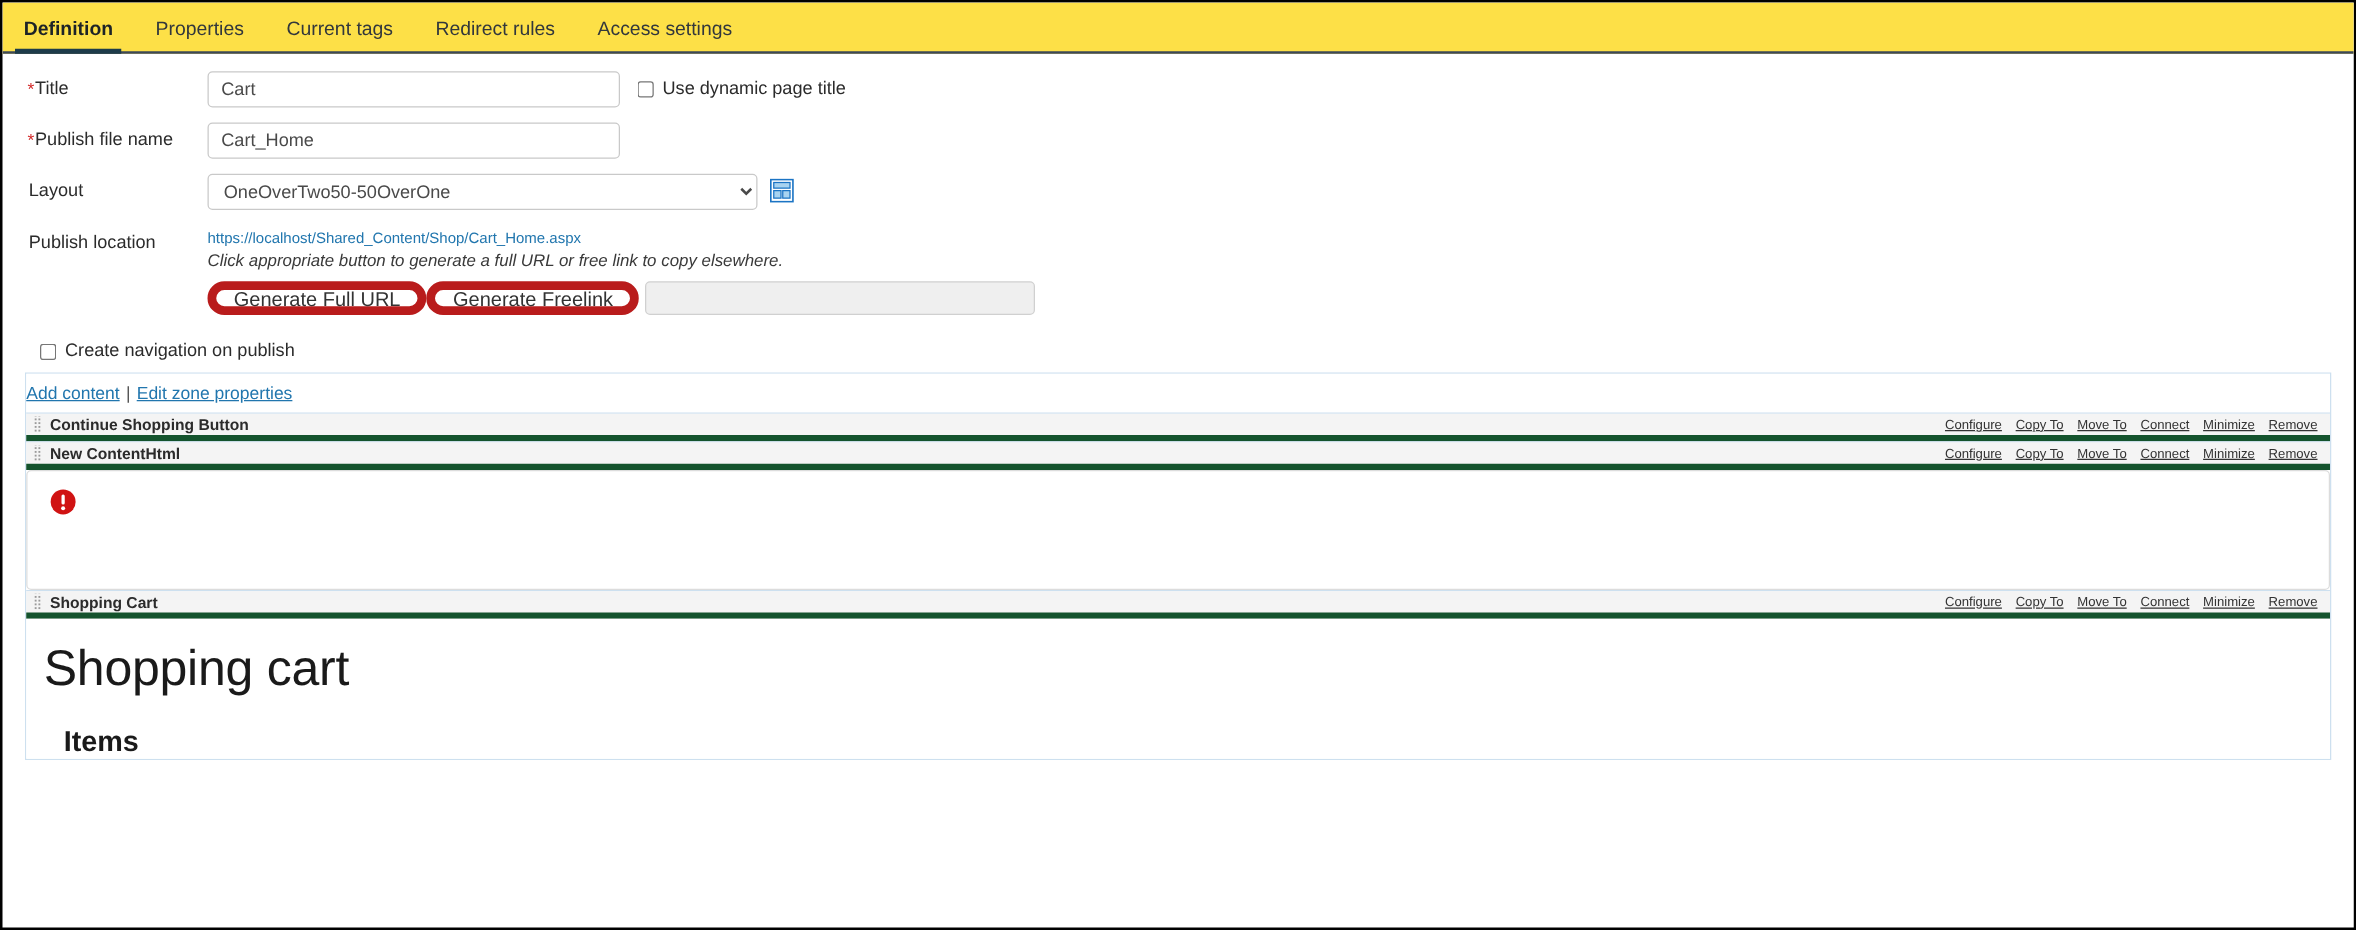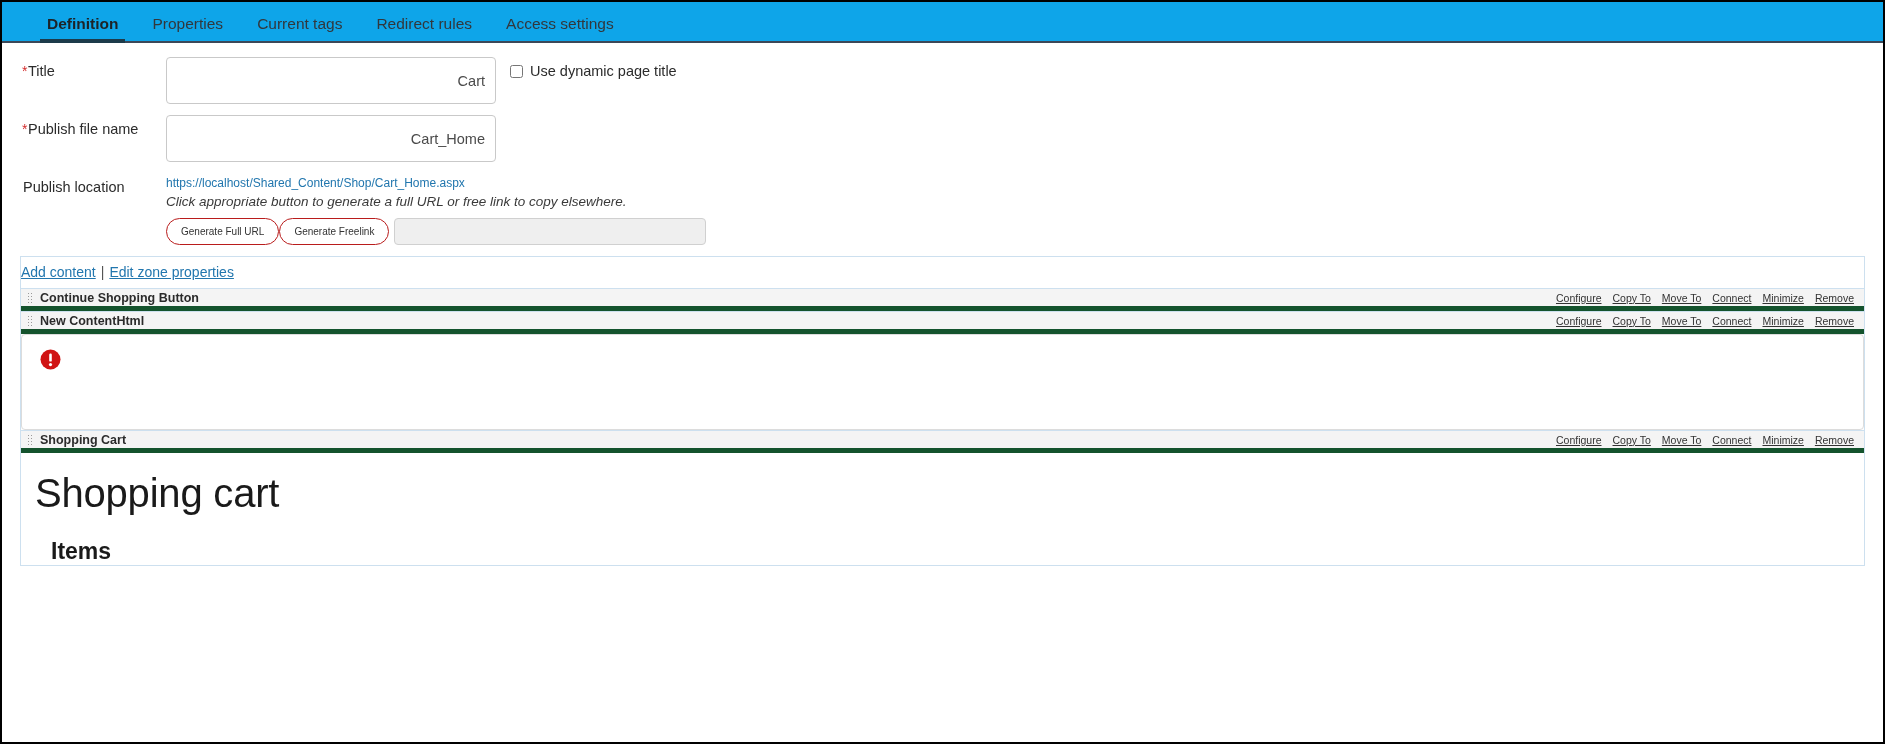--- a/index.html
+++ b/index.html
@@ -25,8 +25,7 @@
     border-bottom: 2px solid #3c4858;
     display: flex;
     align-items: flex-end;
-    padding-left: 28px;
-    background: #0ea5e9;
+    background: #fde047;
   }
   .tab {
     font-size: 15.5px;

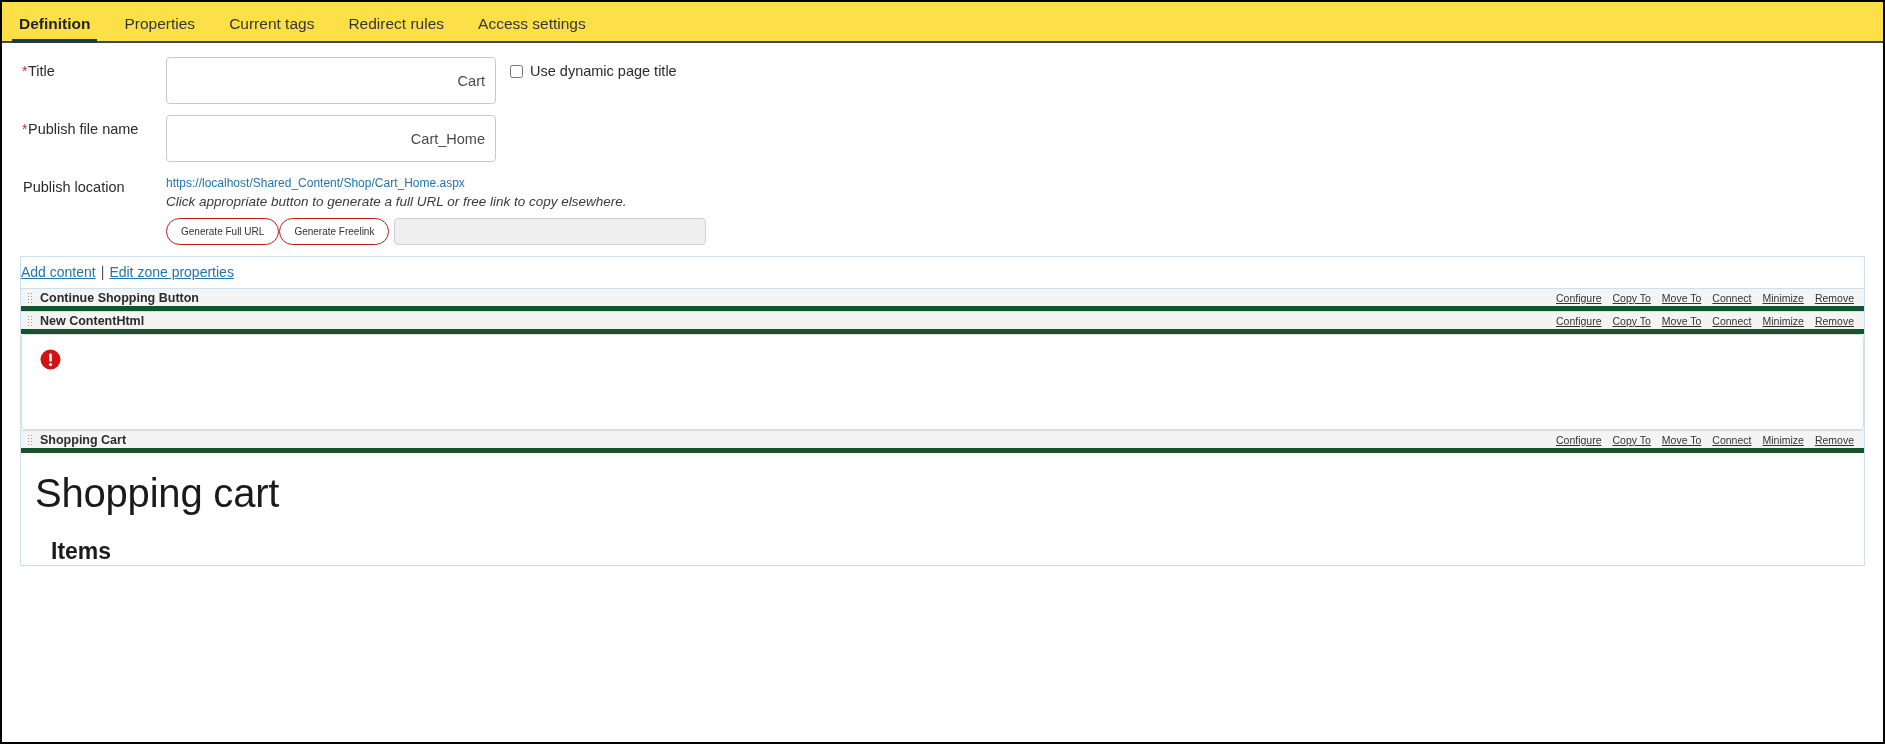--- a/index.html
+++ b/index.html
@@ -80,7 +80,7 @@
 
   input.txt {
     width: 330px;
-    height: 47px;
+    height: 29px;
     border: 1px solid #c9c9c9;
     border-radius: 4px;
     padding: 0 10px;
@@ -89,7 +89,6 @@
     color: #4a4a4a;
     background: #fff;
     outline: none;
-    text-align: right;
   }
   input.txt::placeholder { color: #9b9b9b; }
 

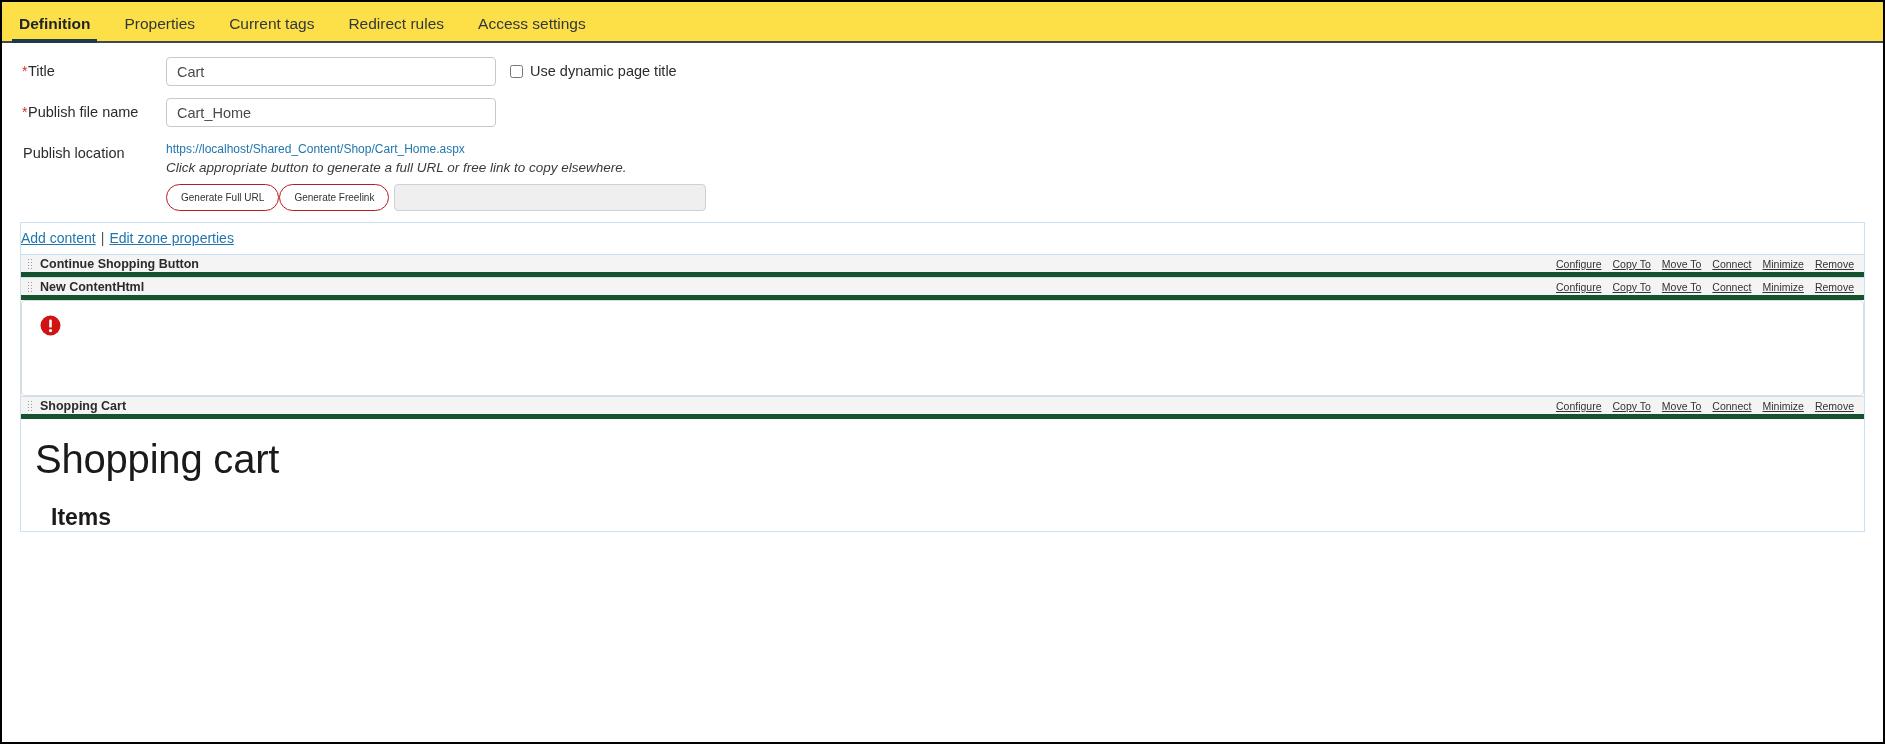--- a/index.html
+++ b/index.html
@@ -358,6 +358,22 @@
       </div>
     </div>
 
+    <div class="frow">
+      <div class="flabel">Layout</div>
+      <div class="fctl">
+        <select class="sel">
+          <option>OneOverTwo50-50OverOne</option>
+        </select>
+        <span class="layout-icon">
+          <svg width="19" height="19" viewBox="0 0 19 19">
+            <rect x="0.5" y="0.5" width="18" height="18" fill="#ffffff" stroke="#1b74c4" stroke-width="1.6"></rect>
+            <rect x="3" y="3" width="13" height="4.5" fill="#a8d3f0" stroke="#1b74c4" stroke-width="1"></rect>
+            <rect x="3" y="9.5" width="5.8" height="6" fill="#a8d3f0" stroke="#1b74c4" stroke-width="1"></rect>
+            <rect x="10.2" y="9.5" width="5.8" height="6" fill="#a8d3f0" stroke="#1b74c4" stroke-width="1"></rect>
+          </svg>
+        </span>
+      </div>
+    </div>
 
     <div class="frow">
       <div class="flabel">Publish location</div>

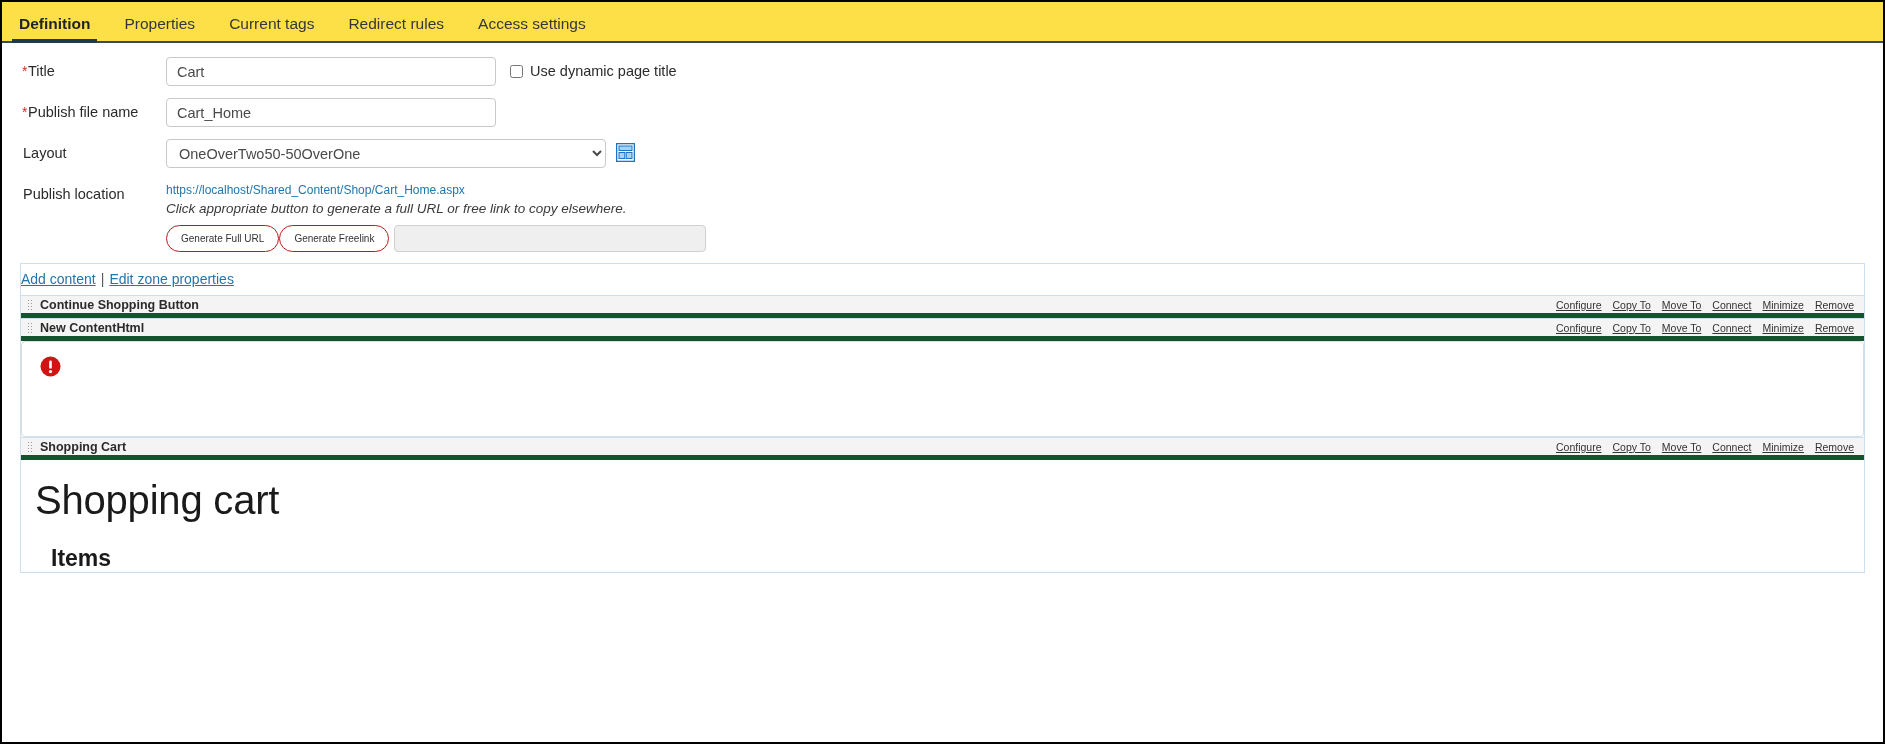--- a/index.html
+++ b/index.html
@@ -154,10 +154,10 @@
   }
   .gbtn {
     height: 27px;
-    border: 1px solid #b91c1c;
+    border: 7px solid #b91c1c;
     border-radius: 14px;
     background: #fff;
-    font-size: 10px;
+    font-size: 16px;
     font-family: "Liberation Sans", sans-serif;
     color: #333;
     padding: 0 14px;

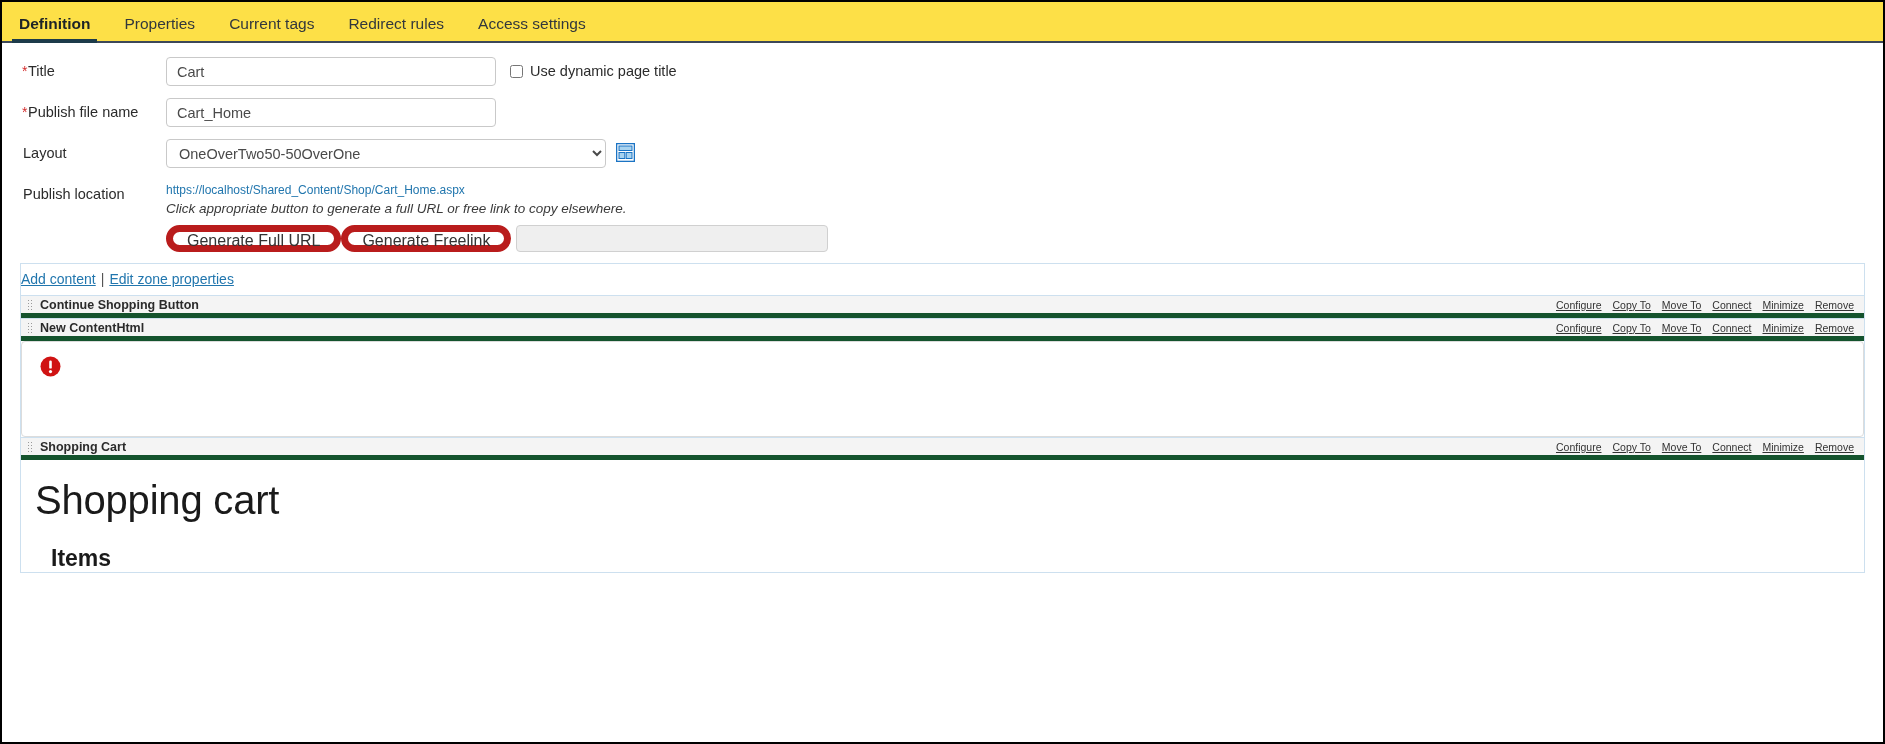--- a/index.html
+++ b/index.html
@@ -388,6 +388,10 @@
       </div>
     </div>
 
+    <div class="navchk-row">
+      <input class="cb" type="checkbox" id="cb-nav" style="">
+      <label class="chk-label" for="cb-nav">Create navigation on publish</label>
+    </div>
   </div>
 
   <div class="zonearea">

